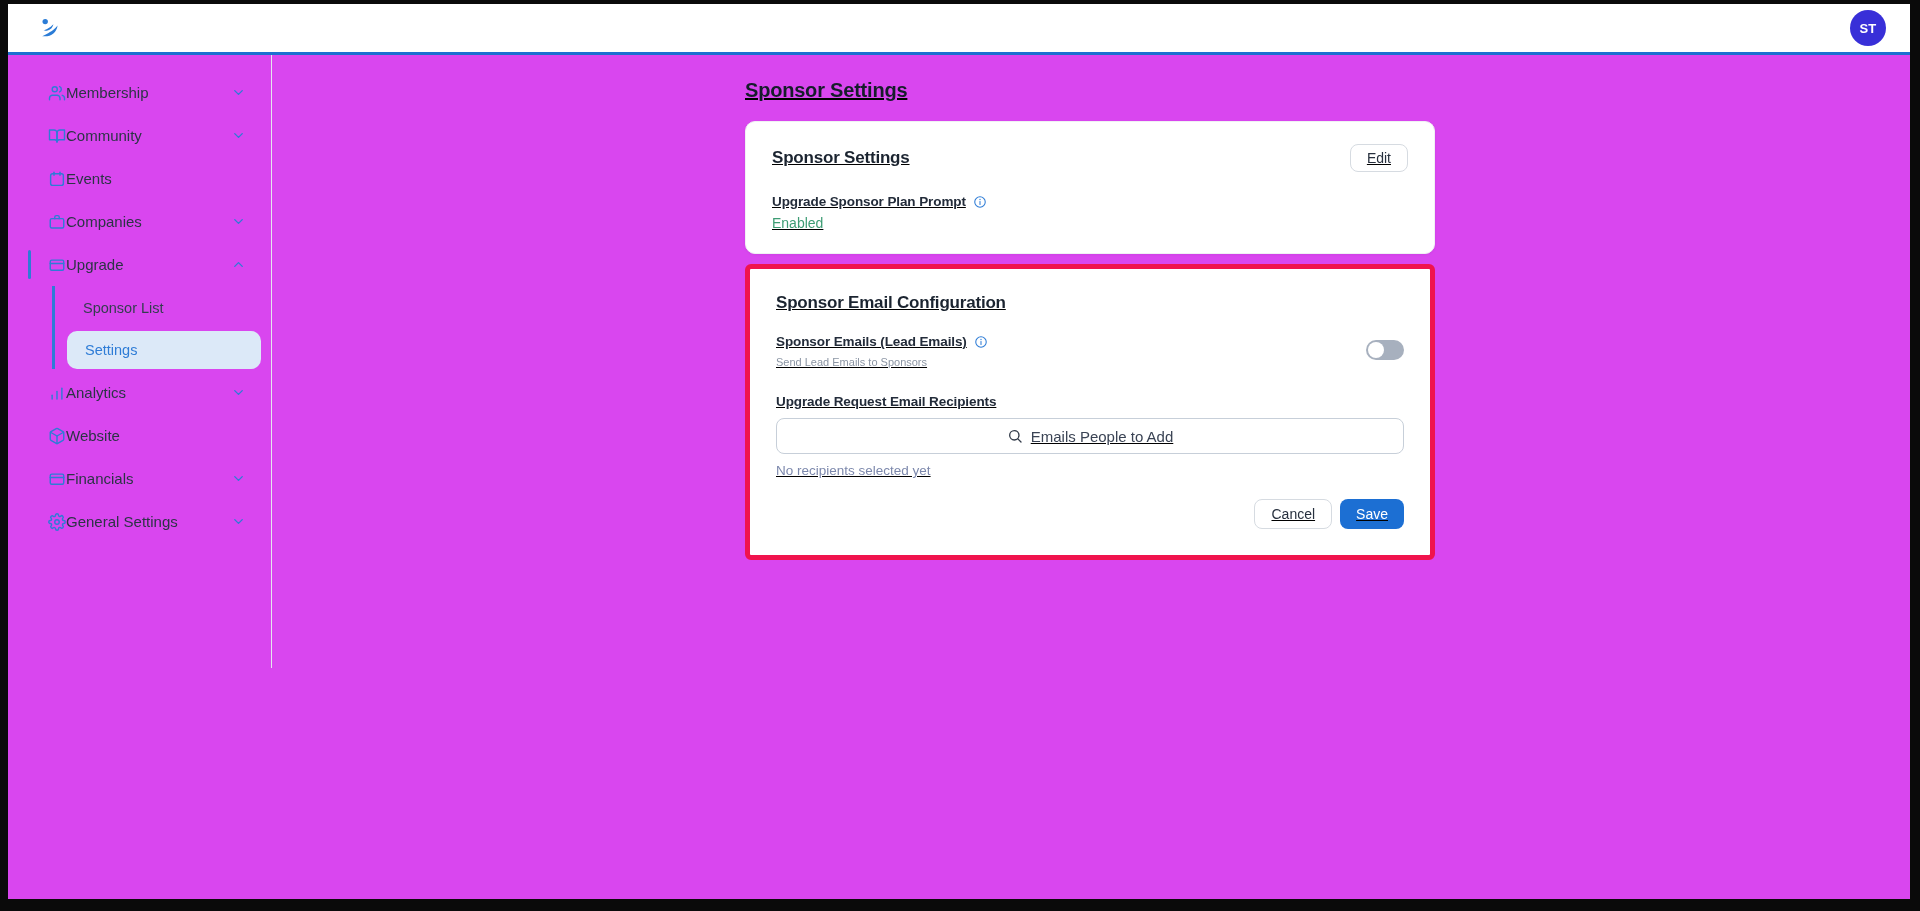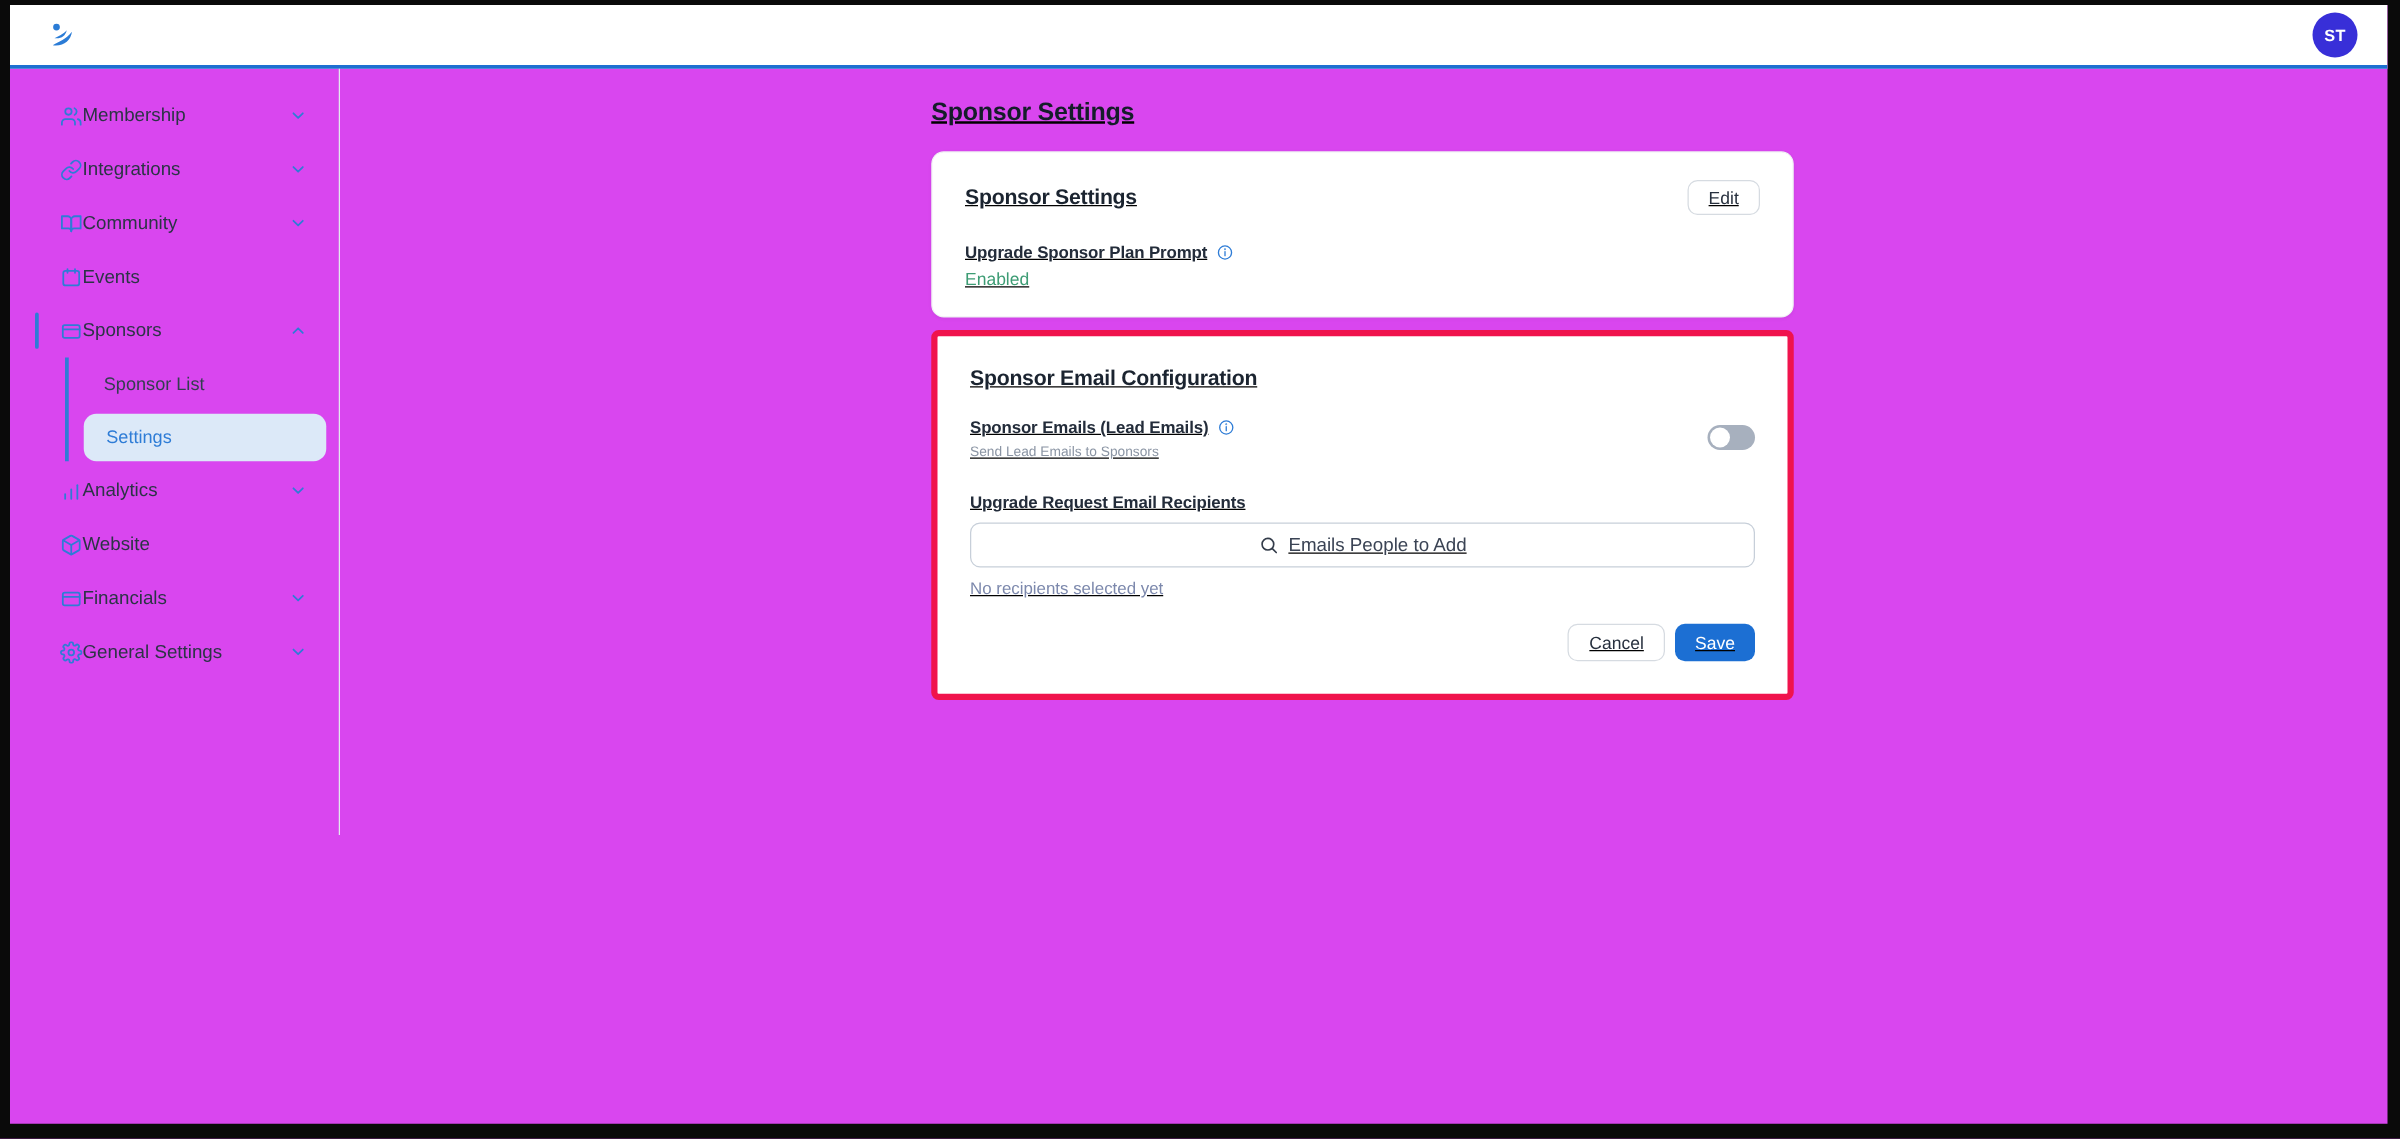--- a/index.html
+++ b/index.html
@@ -156,20 +156,6 @@
         </span>
       </div>
 
-      <div class="nav-item">
-        <span class="nicon">
-          <svg viewBox="0 0 24 24">
-              <path d="M10 13a5 5 0 0 0 7.54.54l3-3a5 5 0 0 0-7.07-7.07l-1.72 1.71"></path>
-              <path d="M14 11a5 5 0 0 0-7.54-.54l-3 3a5 5 0 0 0 7.07 7.07l1.71-1.71"></path>
-            </svg>
-        </span>
-        <span>Integrations</span>
-        <span class="chev">
-          <svg viewBox="0 0 24 24">
-              <polyline points="6 9 12 15 18 9"></polyline>
-            </svg>
-        </span>
-      </div>
 
       <div class="nav-item">
         <span class="nicon">

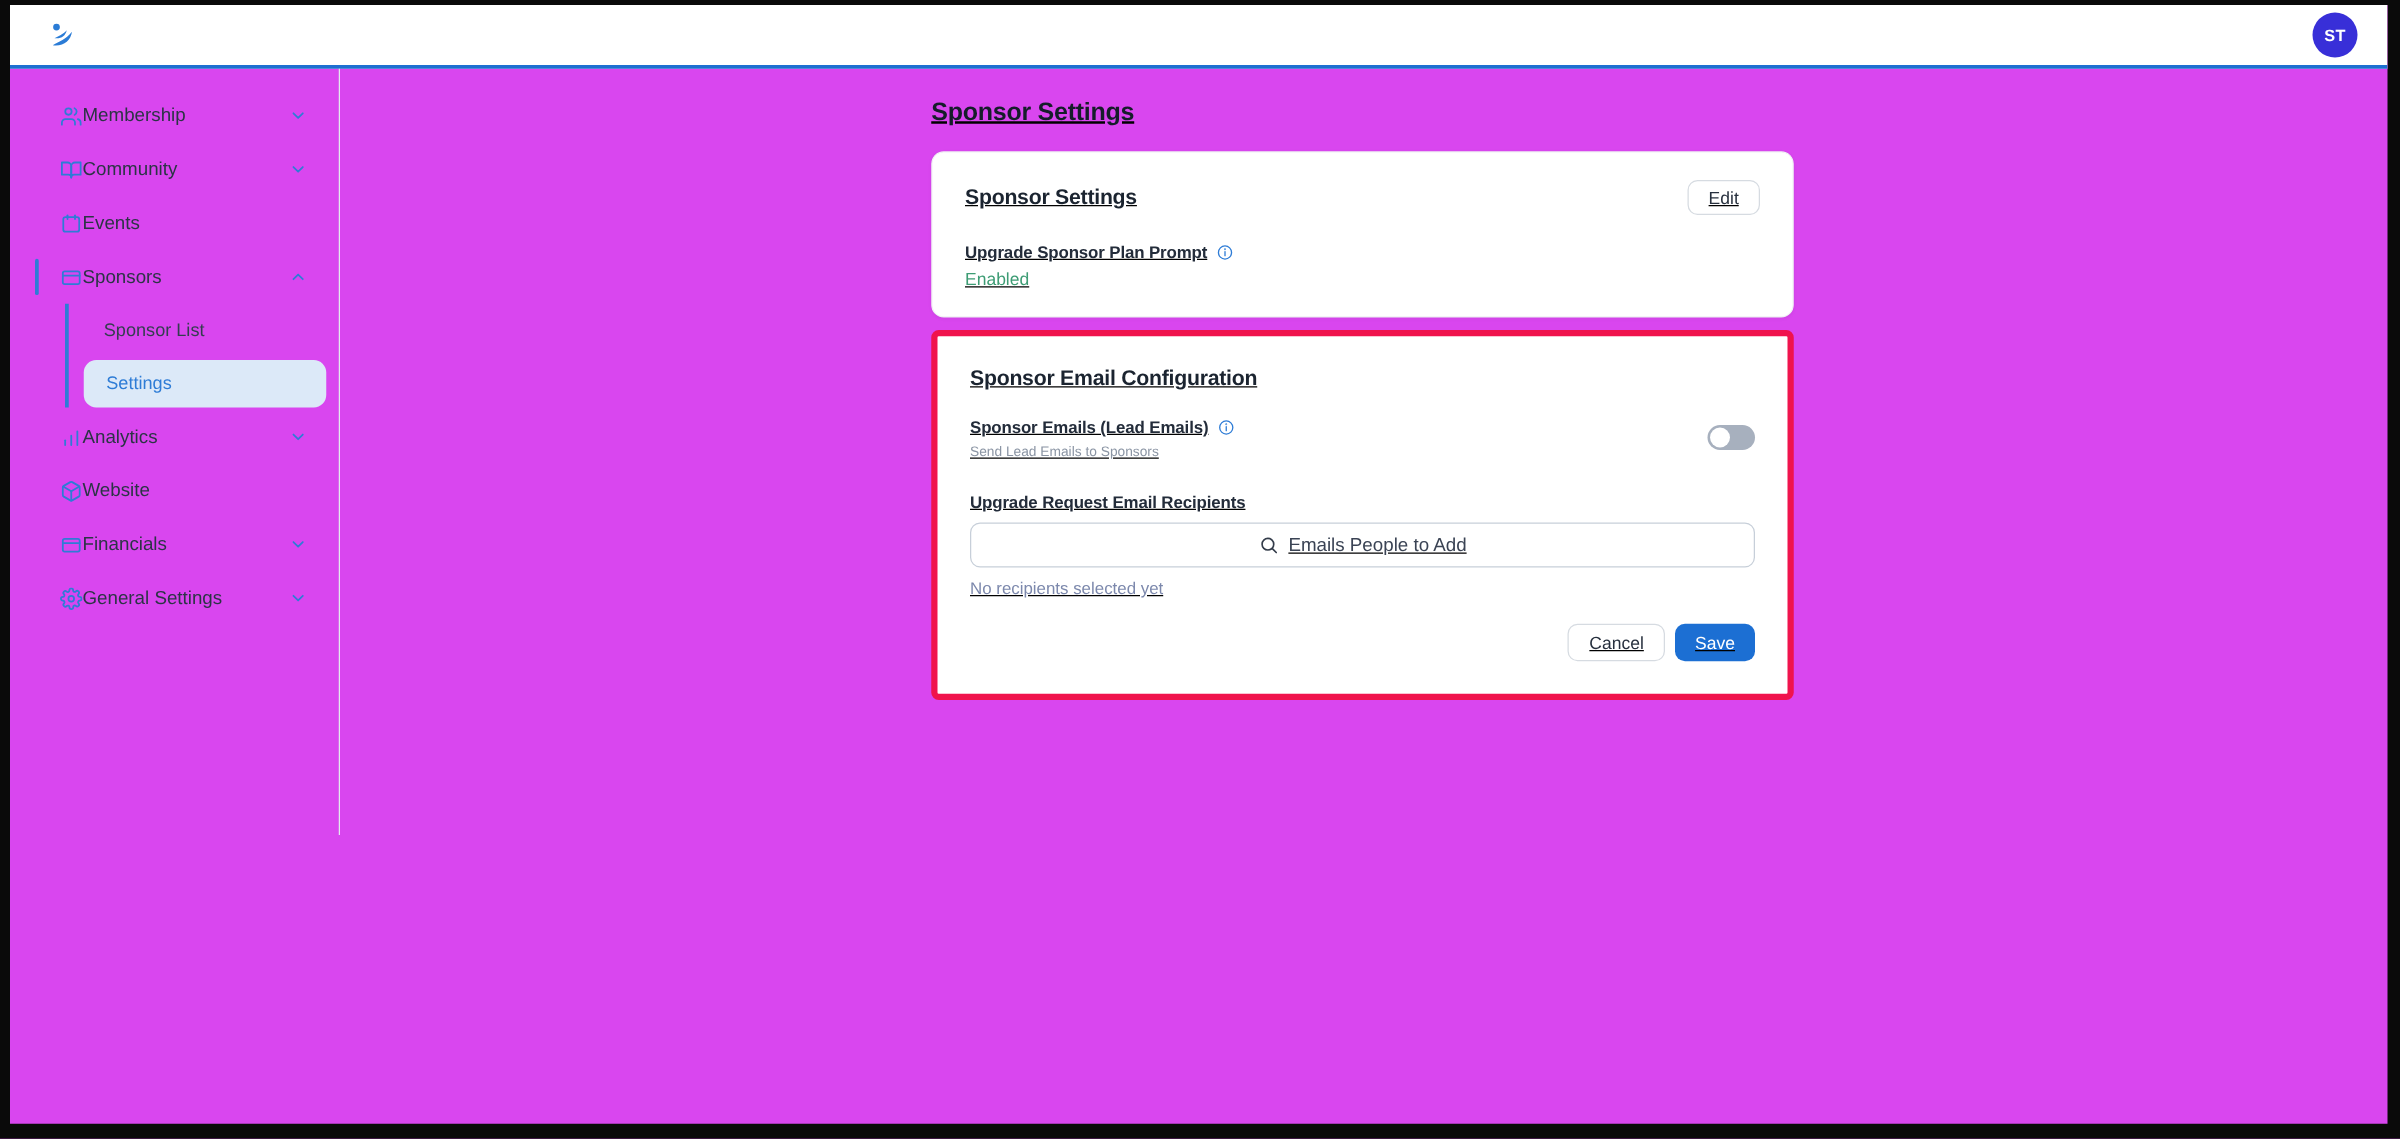--- a/index.html
+++ b/index.html
@@ -183,6 +183,20 @@
         <span>Events</span>
       </div>
 
+      <div class="nav-item">
+        <span class="nicon">
+          <svg viewBox="0 0 24 24">
+              <rect x="3" y="7.5" width="18" height="12.5" rx="2"></rect>
+              <path d="M9 7.5V5.5a2 2 0 0 1 2-2h2a2 2 0 0 1 2 2v2"></path>
+            </svg>
+        </span>
+        <span>Companies</span>
+        <span class="chev">
+          <svg viewBox="0 0 24 24">
+              <polyline points="6 9 12 15 18 9"></polyline>
+            </svg>
+        </span>
+      </div>
 
       <div class="nav-item parent-active">
         <span class="nicon">

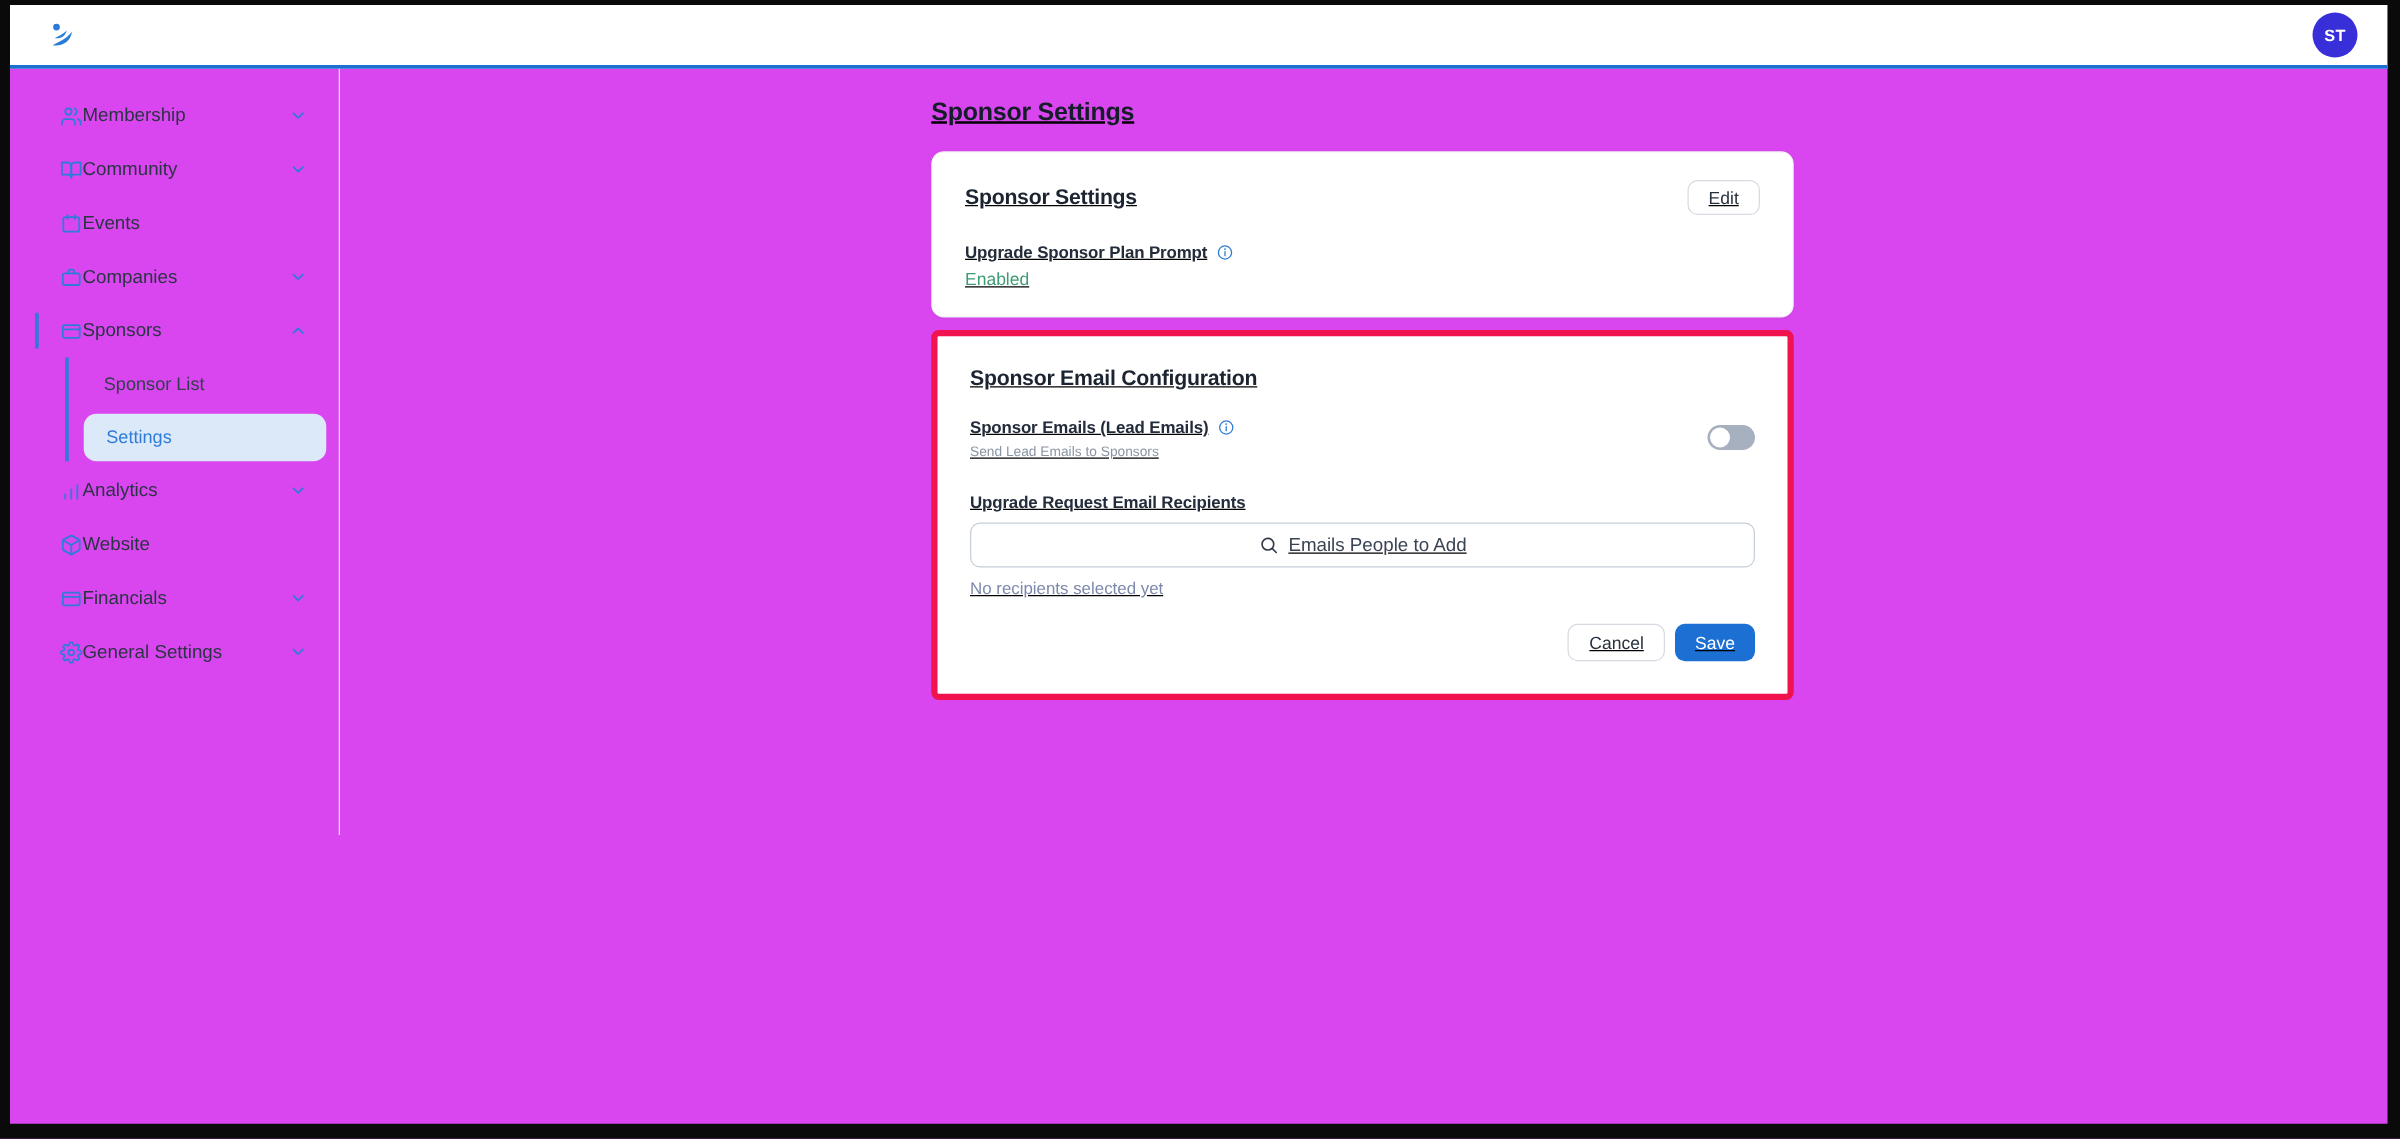--- a/index.html
+++ b/index.html
@@ -205,7 +205,7 @@
               <line x1="3" y1="10" x2="21" y2="10"></line>
             </svg>
         </span>
-        <span>Sponsors</span>
+        <span>Upgrade</span>
         <span class="chev up">
           <svg viewBox="0 0 24 24">
               <polyline points="6 9 12 15 18 9"></polyline>

